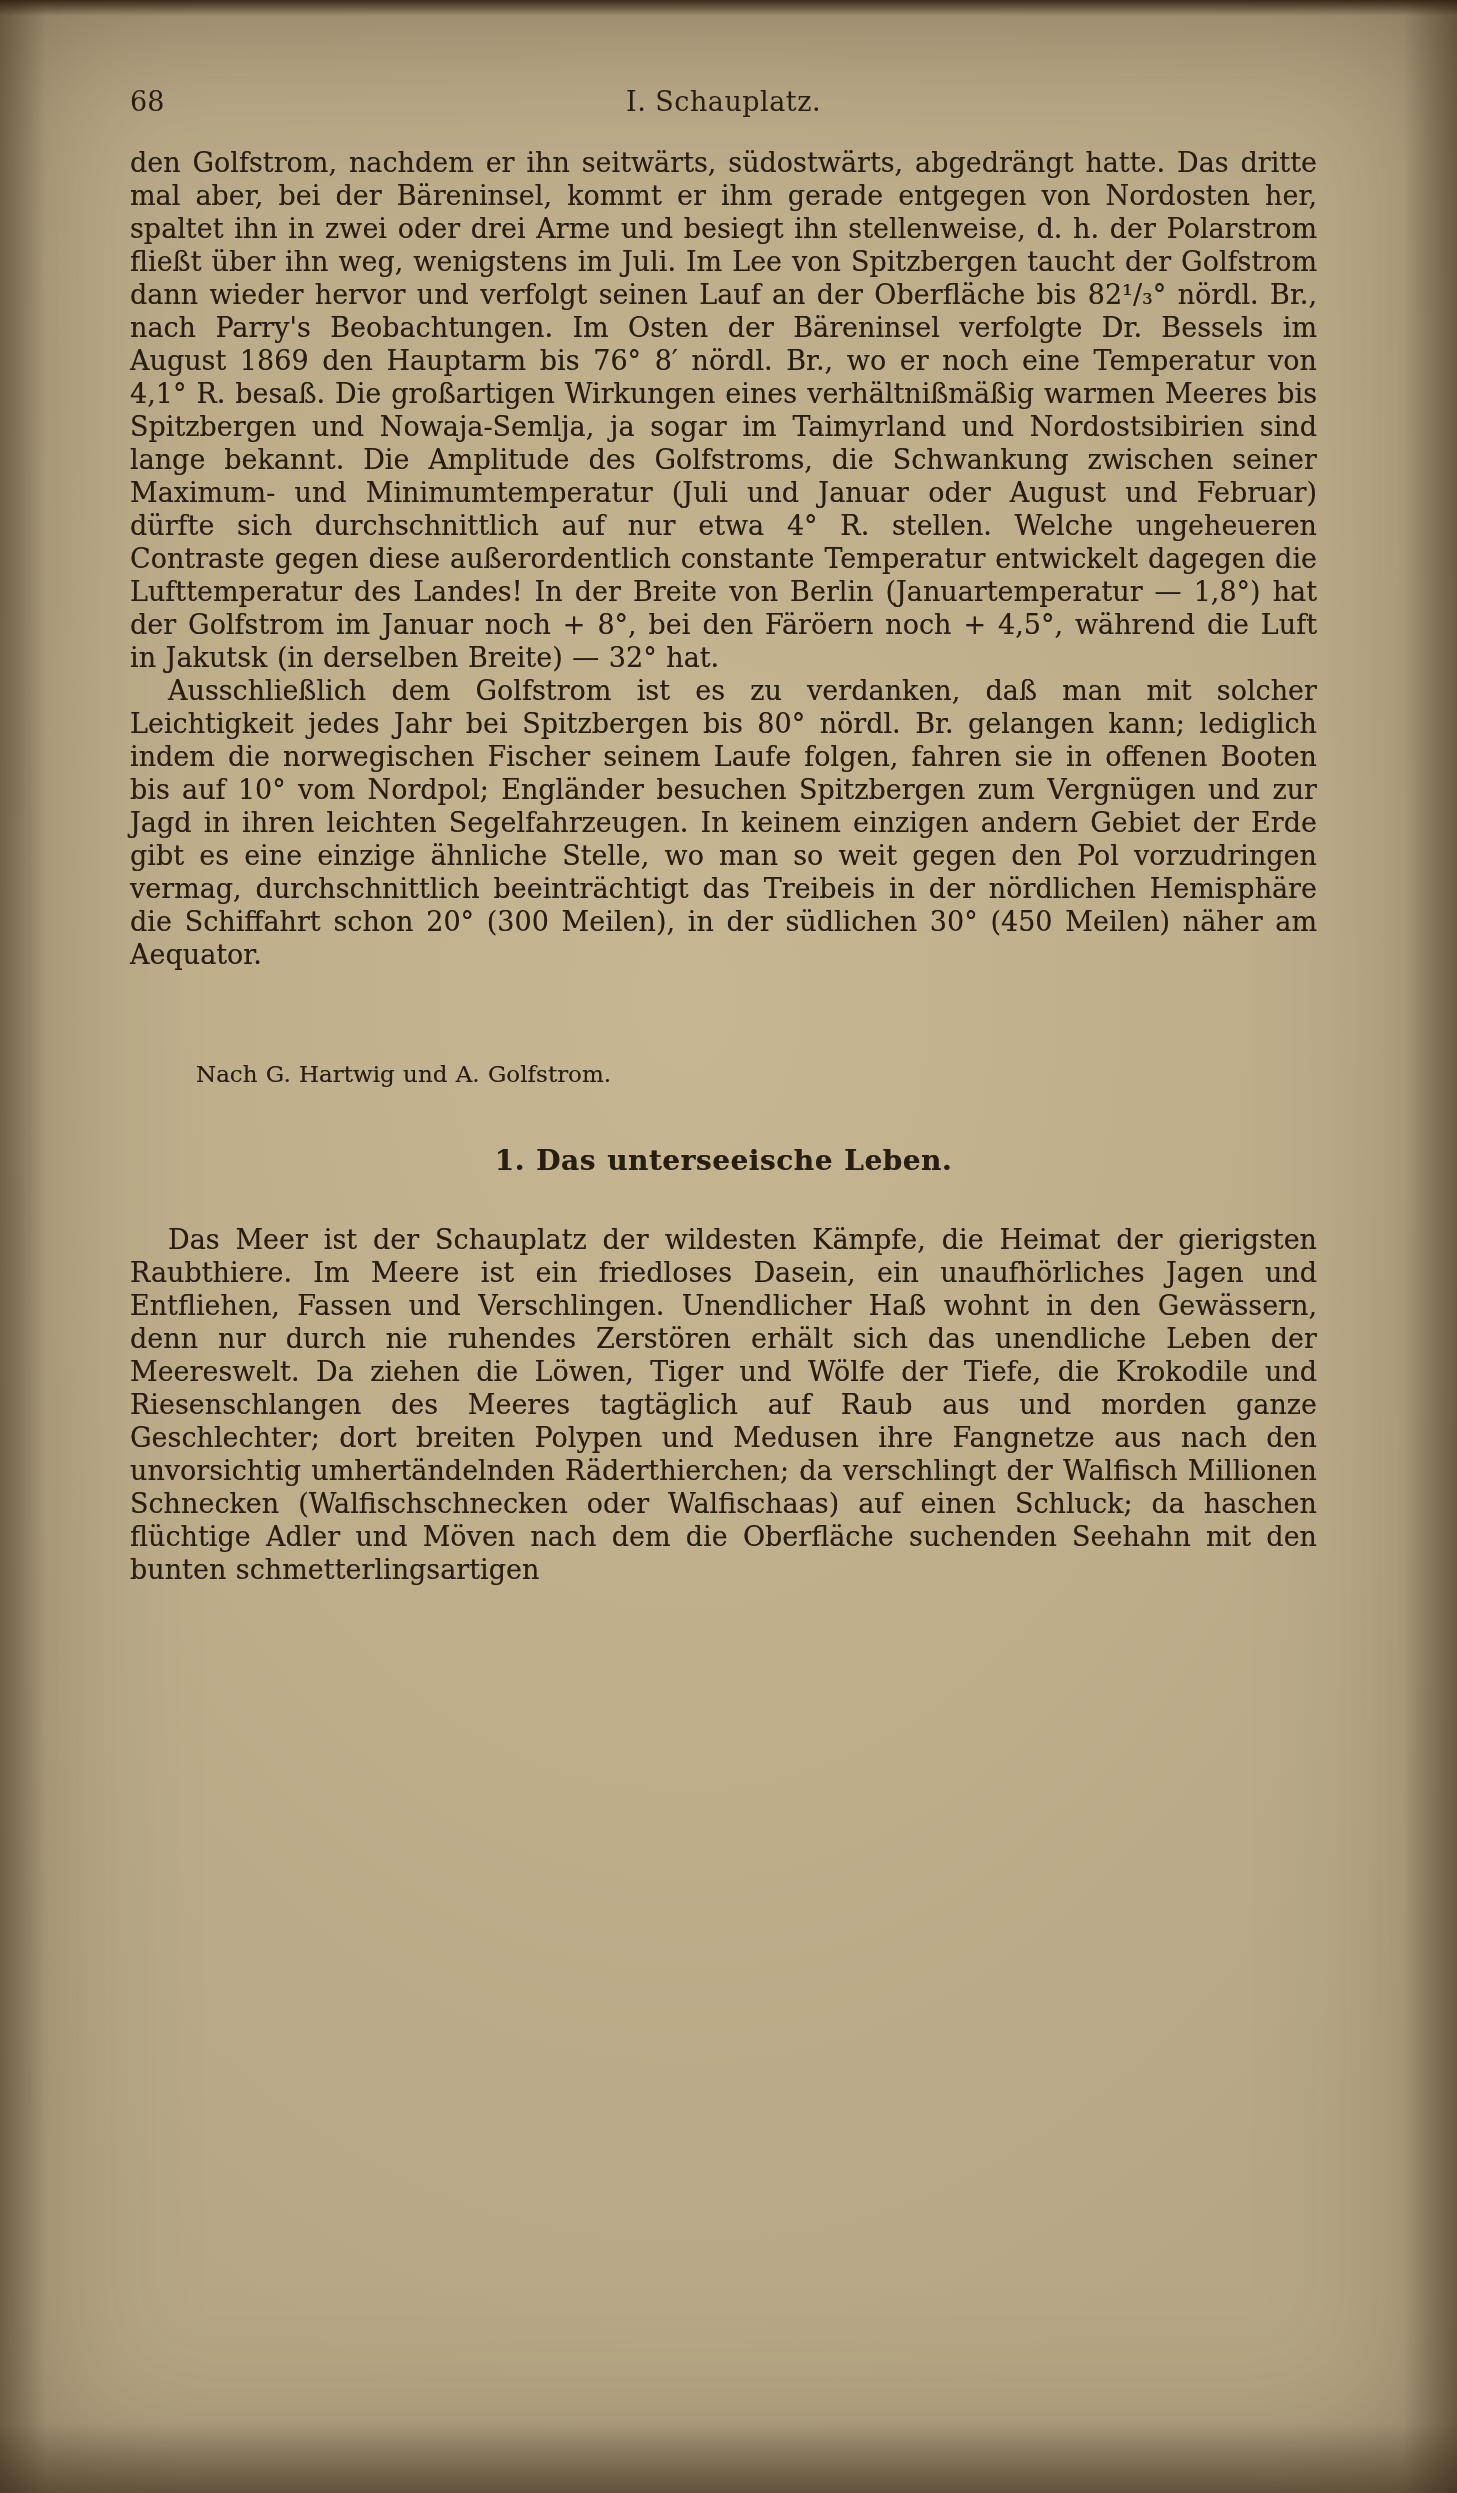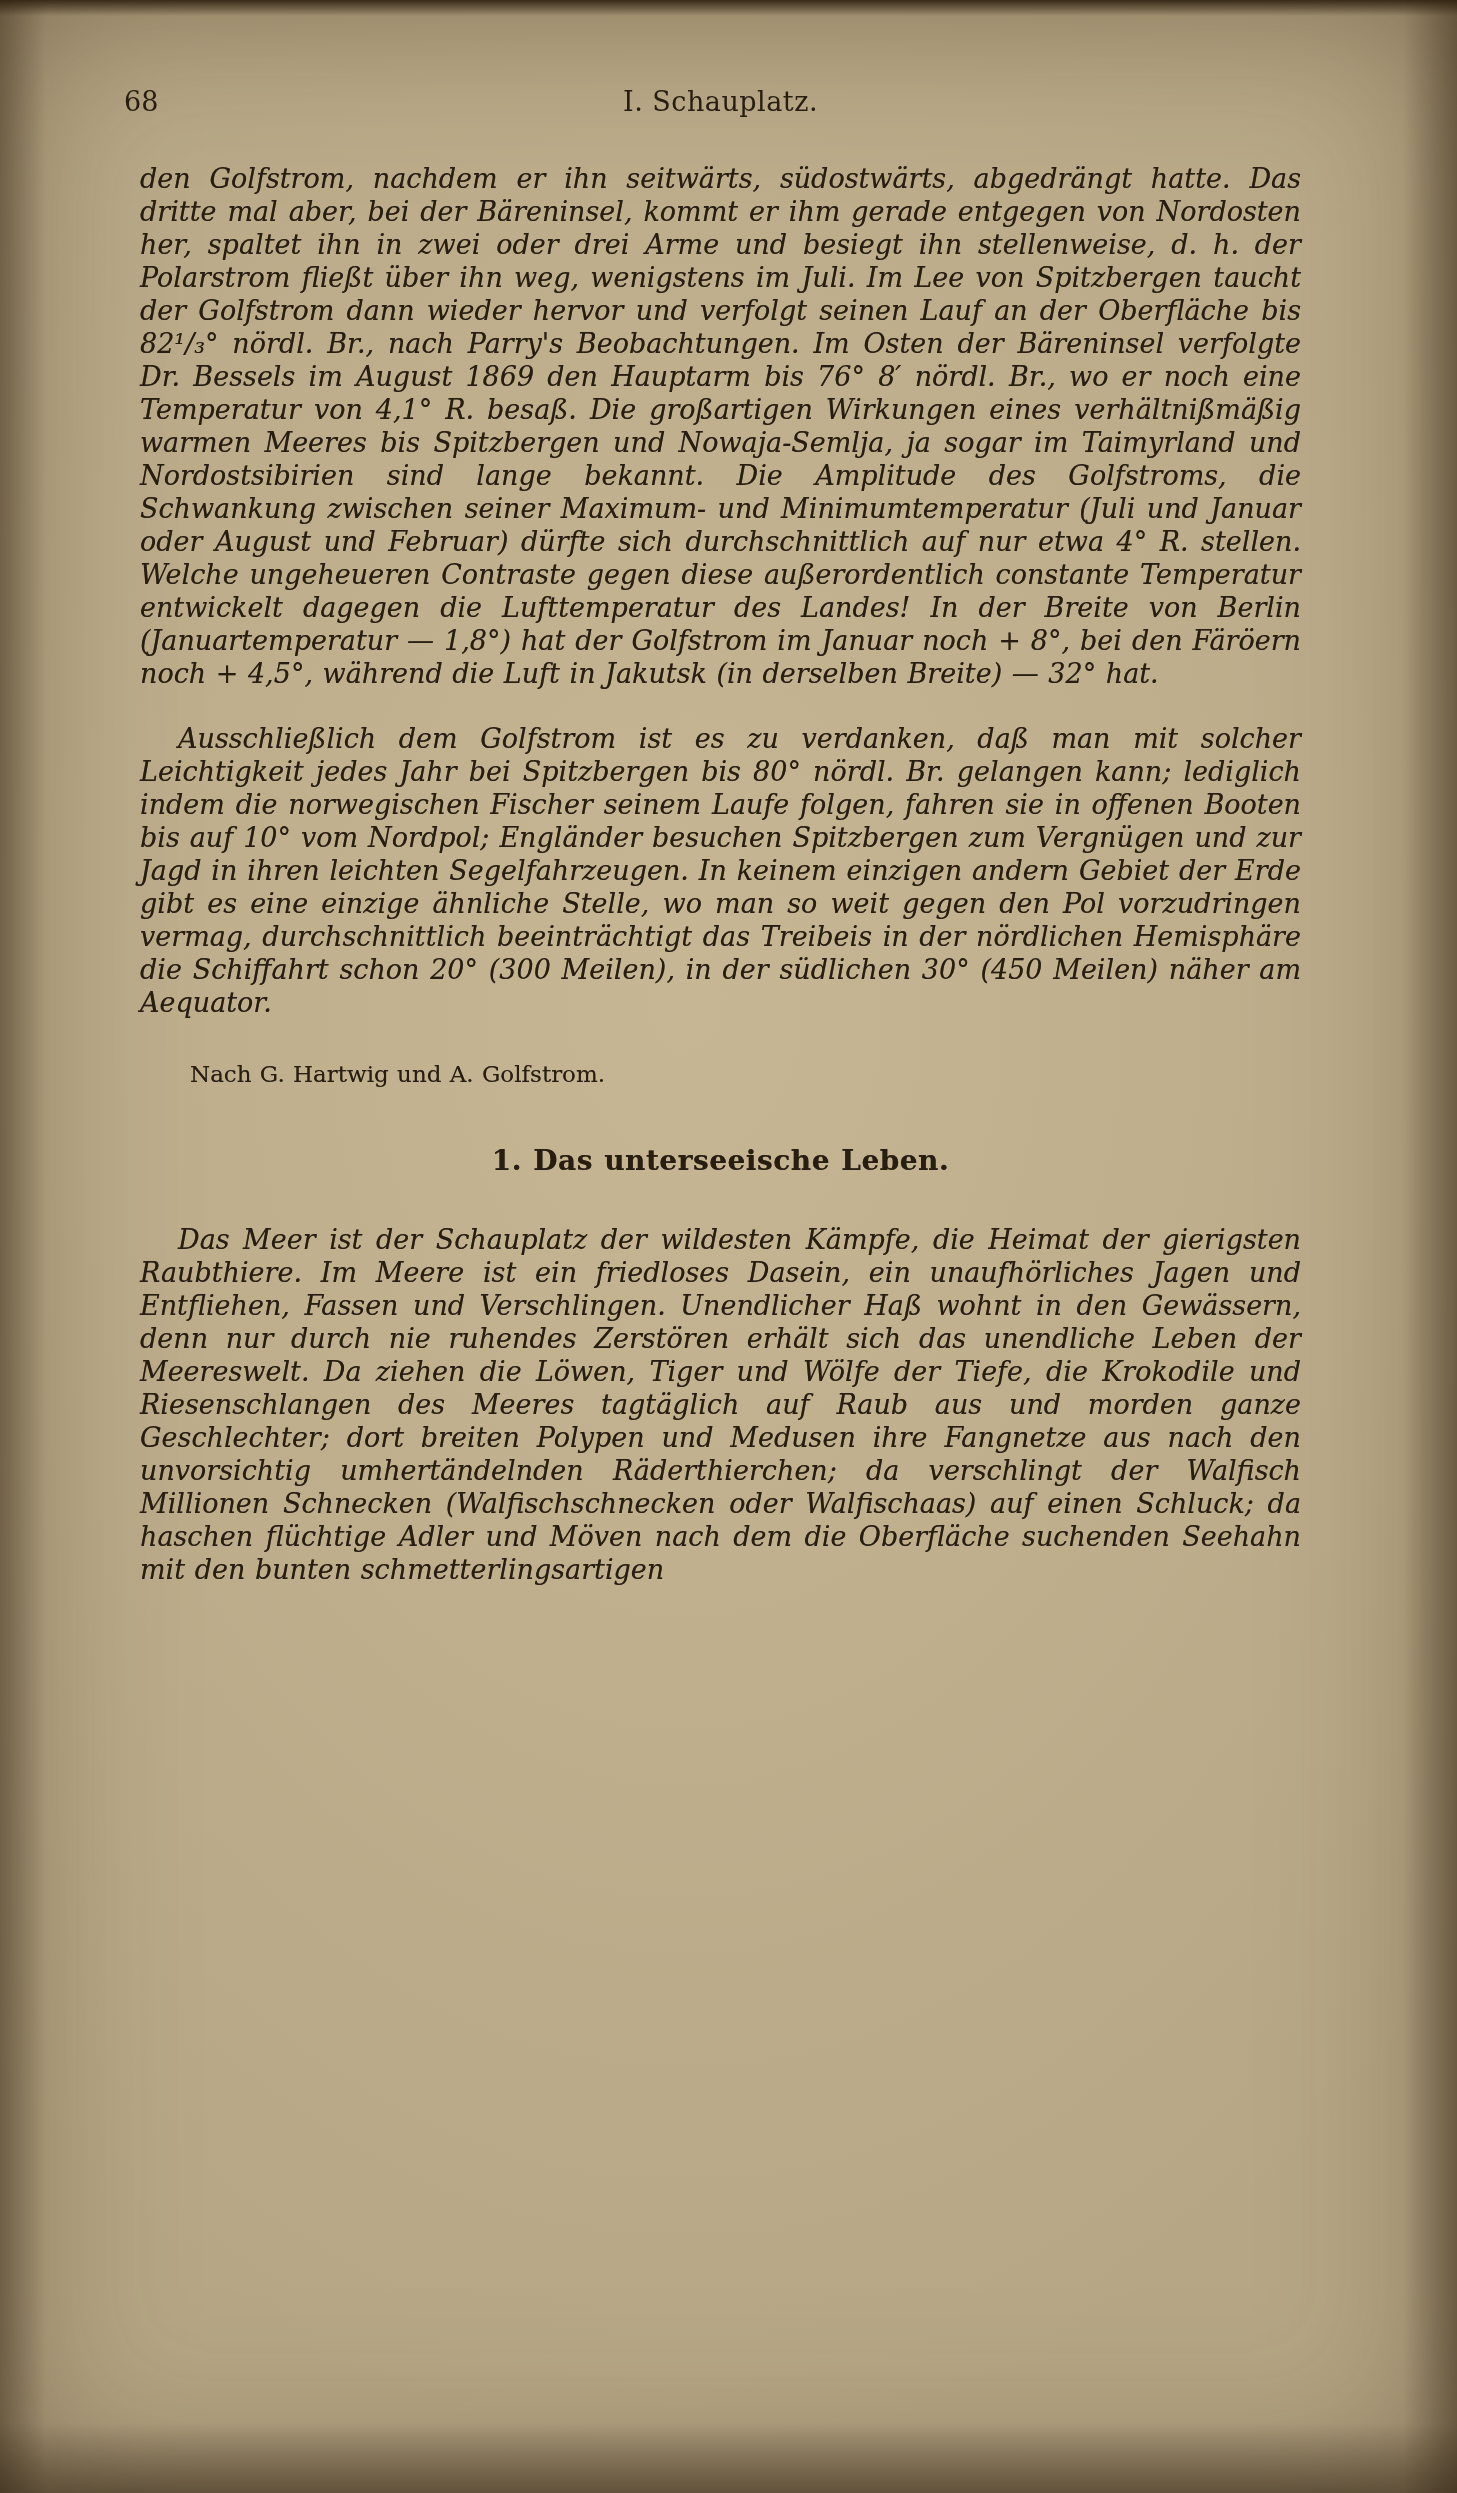--- a/index.html
+++ b/index.html
@@ -27,6 +27,7 @@
       radial-gradient(ellipse 115% 95% at 47% 40%, rgba(236,220,180,0.30) 0%, rgba(236,220,180,0.0) 62%),
       #b6a685;
     box-shadow: inset 0 0 170px rgba(62,44,22,0.50);
+    padding-left: 6px;
   }
   .page-header {
     position: relative;

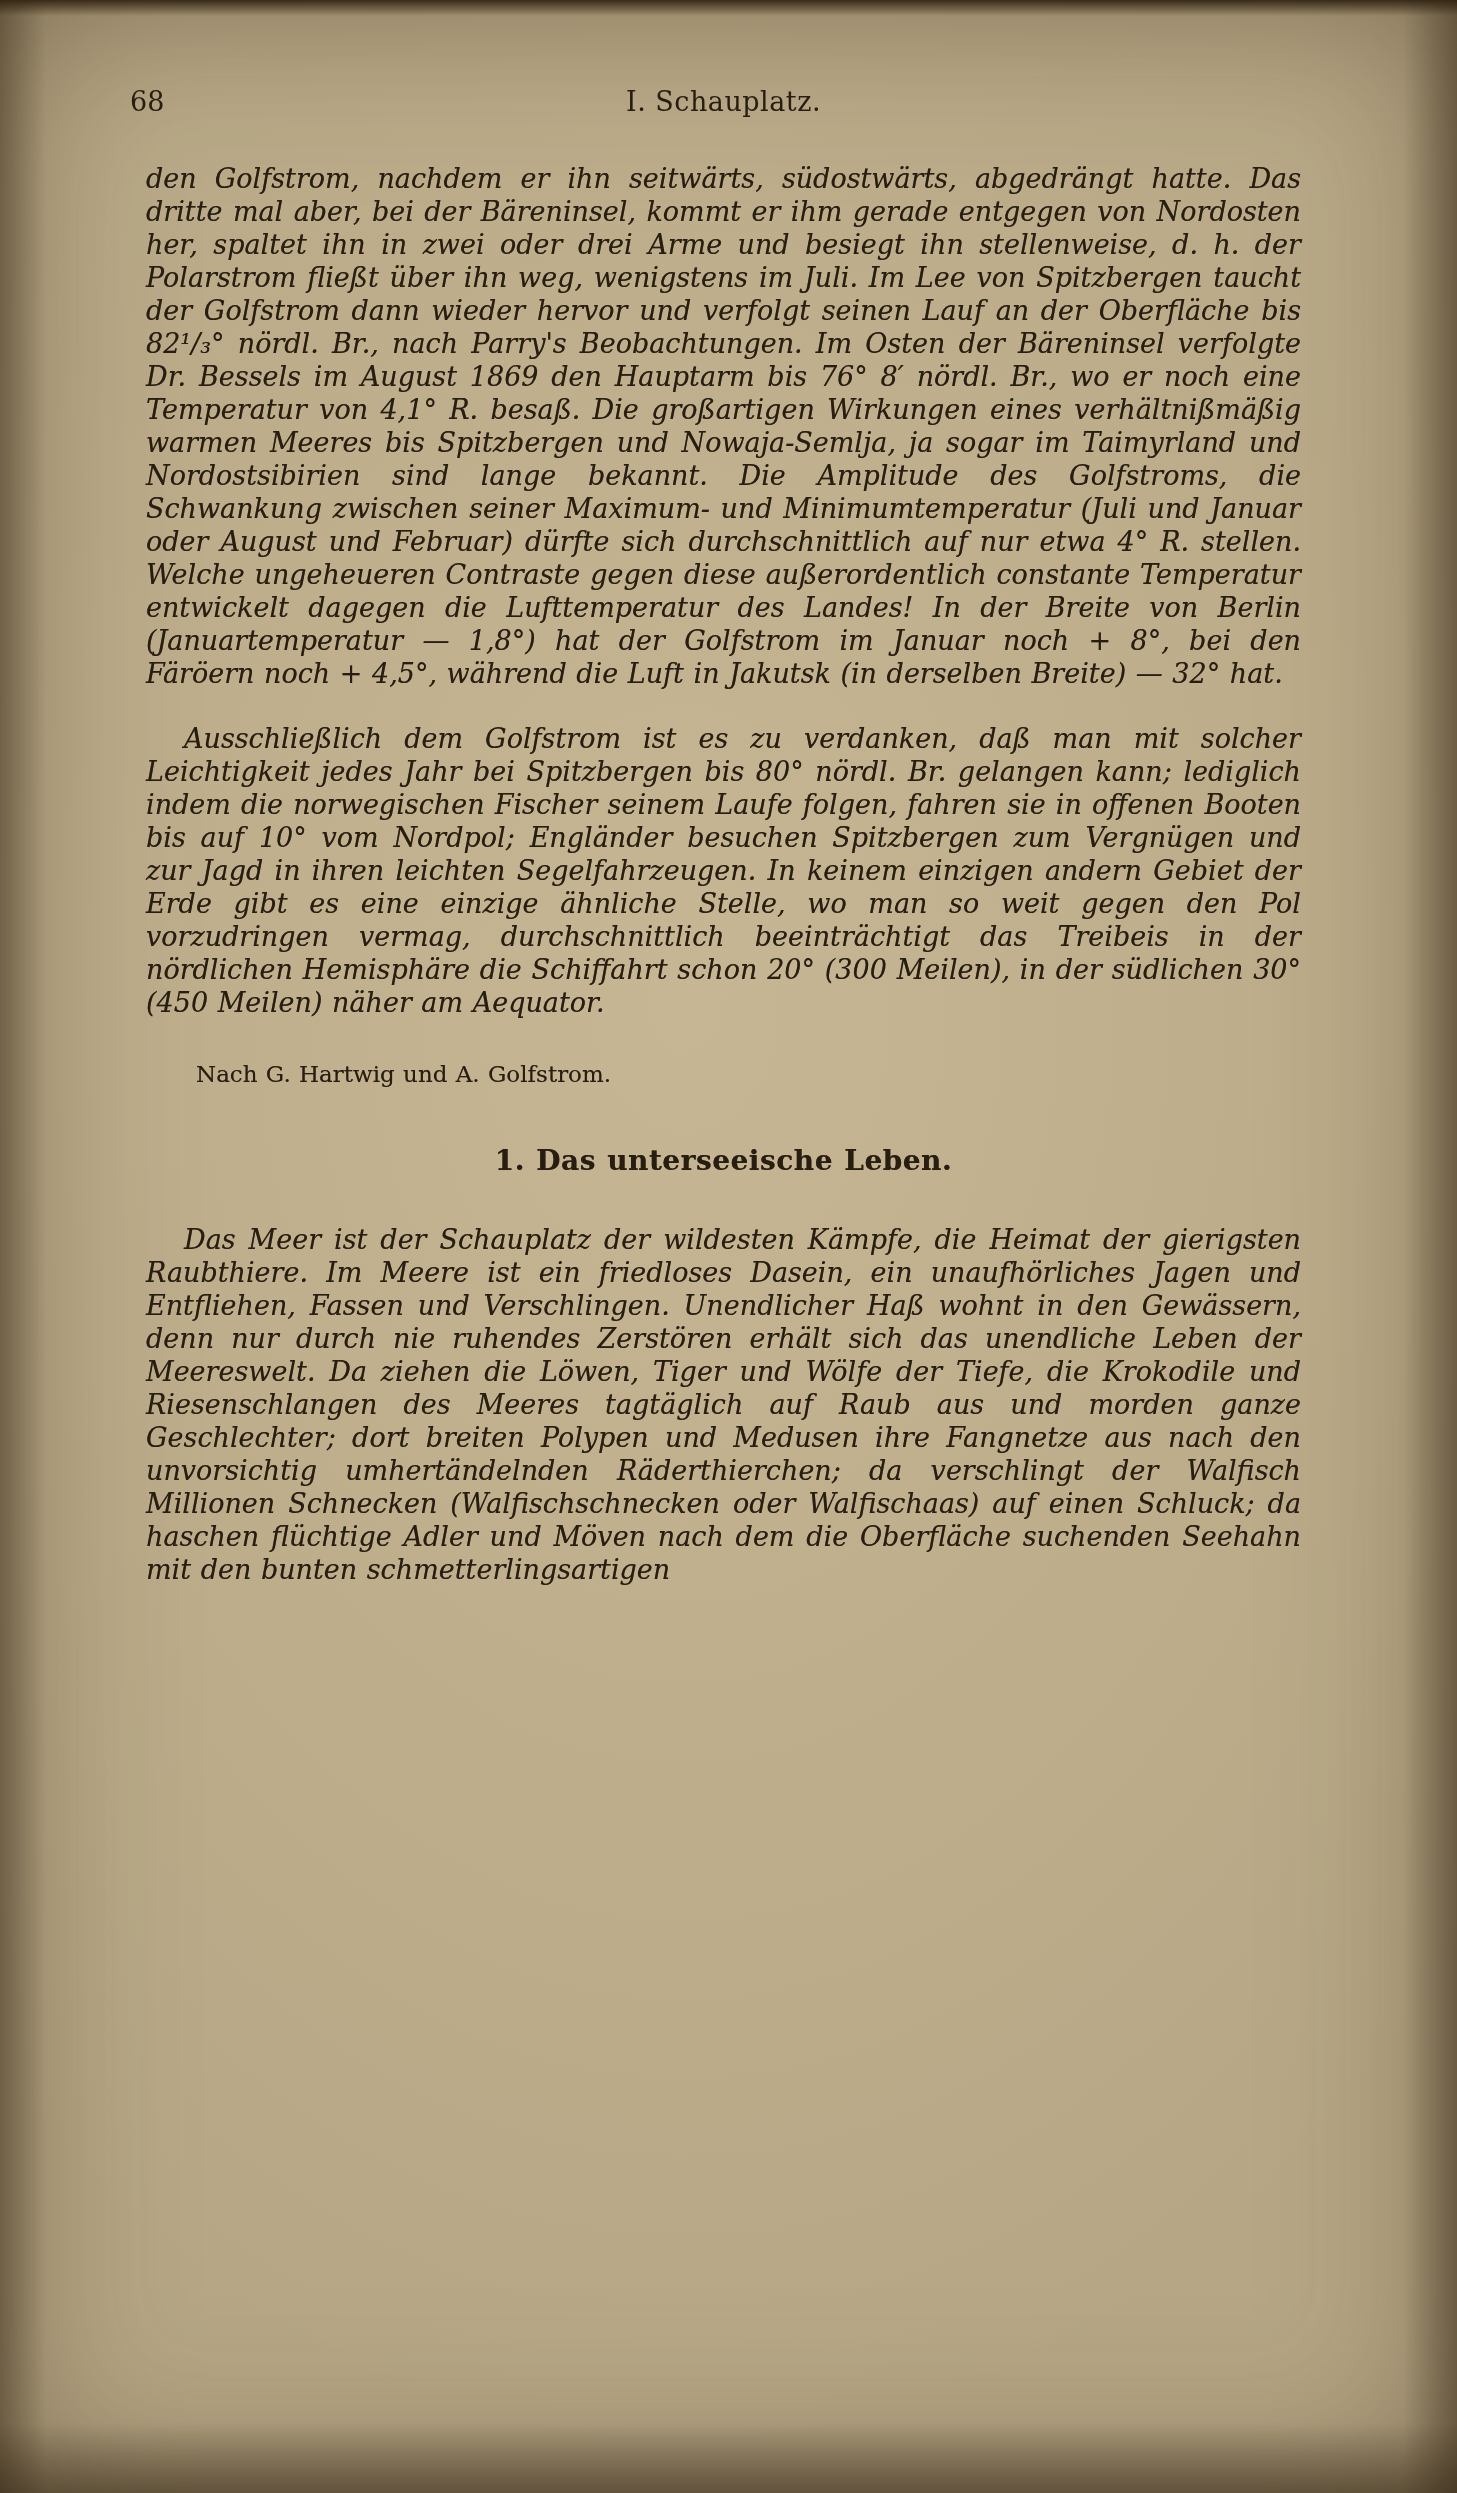--- a/index.html
+++ b/index.html
@@ -60,9 +60,8 @@
     flex-direction: column;
   }
   .para {
-    margin: 16px;
+    margin: 0;
     text-shadow: 0 0 0.5px rgba(39,29,17,0.55);
-    font-style: italic;
   }
   .para.indent {
     text-indent: 38px;

